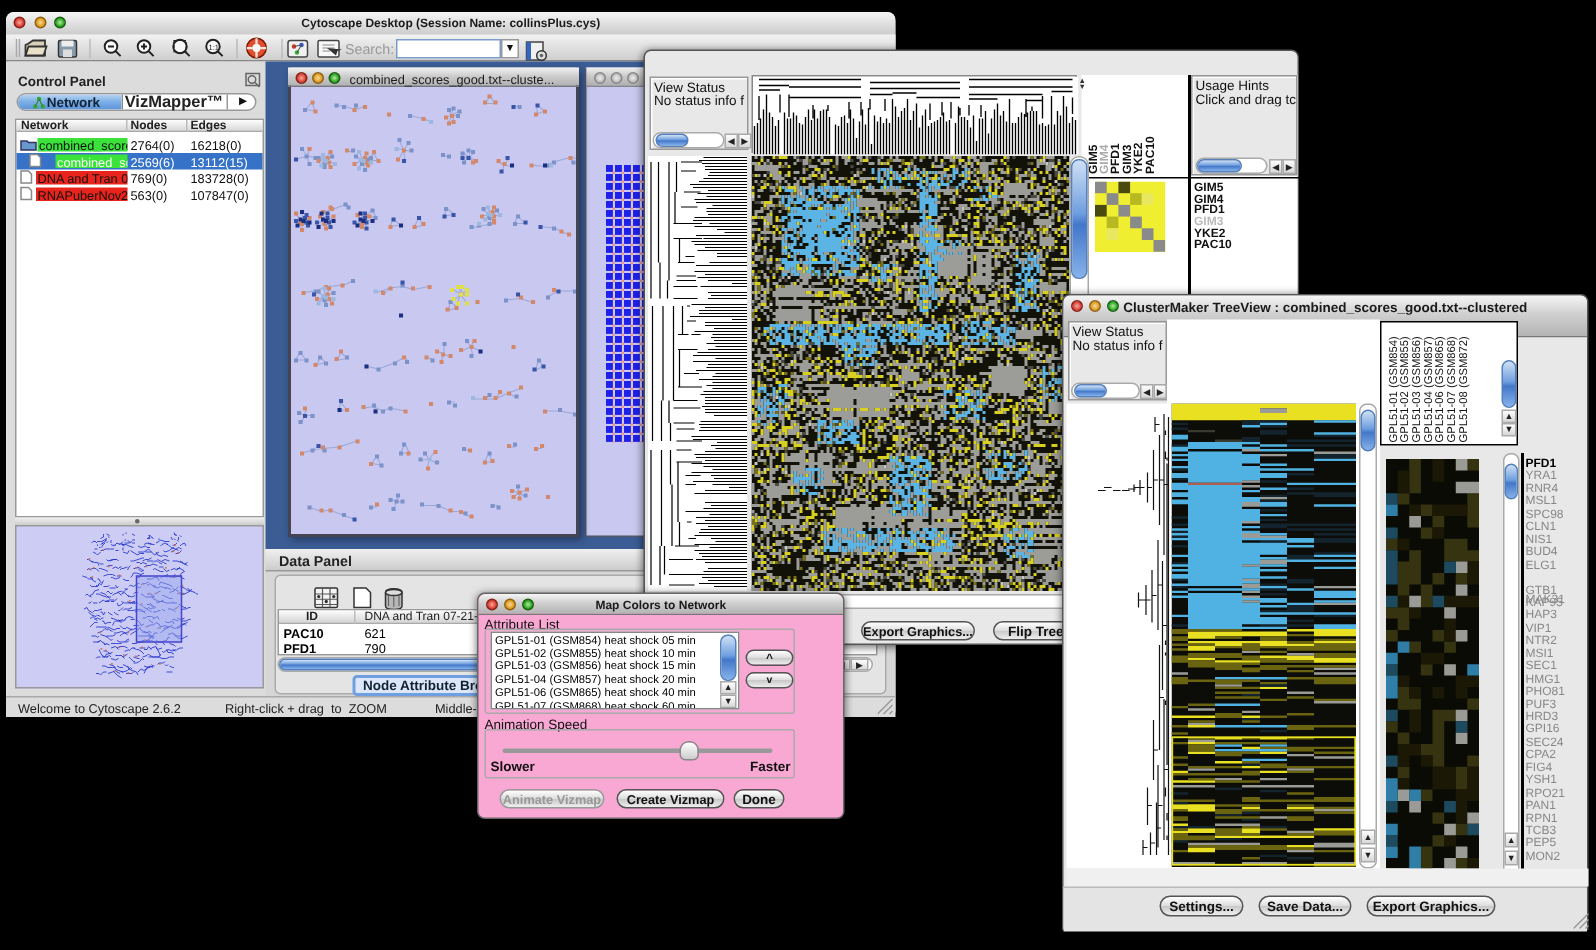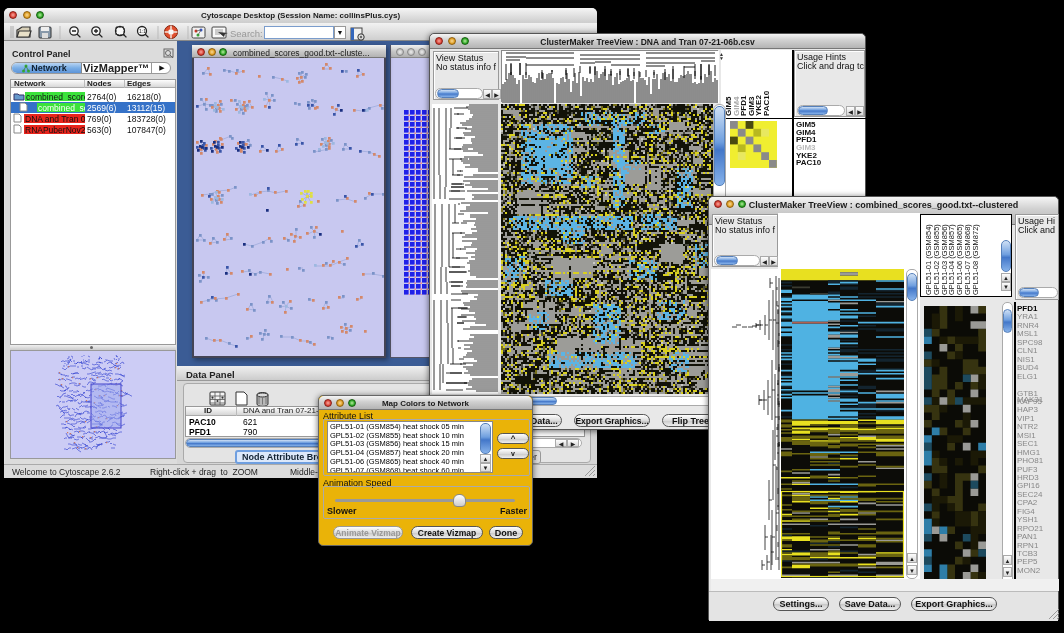--- a/index.html
+++ b/index.html
@@ -228,12 +228,6 @@
     </svg>
   </div>
 <div class="win" style="left:429px;top:33px;width:437px;height:397px;border:1px solid #555;border-radius:5px 5px 0 0">
-    <div class="tbar" style="height:15px">
-      <span class="tl tlr" style="left:5px;top:3px"></span>
-      <span class="tl tly" style="left:18px;top:3px"></span>
-      <span class="tl tlg" style="left:31px;top:3px"></span>
-      <div class="ttext" style="top:3px;font-size:8.5px">ClusterMaker TreeView : DNA and Tran 07-21-06b.csv</div>
-    </div>
     <div class="abs" style="left:291px;top:16px;width:144px;height:163px;background:#fff"></div>
     <div class="abs etched" style="left:3px;top:17px;width:66px;height:49px;background:#e8e8e8">
       <div class="abs" style="left:2px;top:1px;font-size:9px;color:#111">View Status</div>

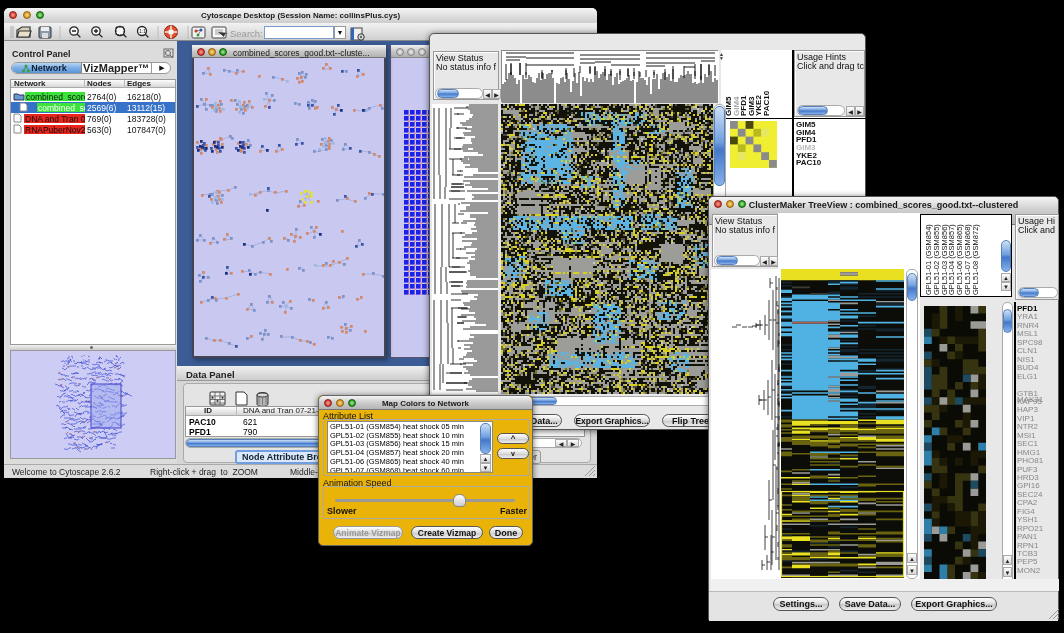--- a/index.html
+++ b/index.html
@@ -377,12 +377,6 @@
     <div class="bluepill" style="left:292px;top:43px;width:10px;height:32px"></div>
     <div class="arrbox" style="left:292px;top:76px;width:10px;height:9px;line-height:9px">▲</div>
     <div class="arrbox" style="left:292px;top:85px;width:10px;height:9px;line-height:9px">▼</div>
-    <div class="abs etched" style="left:306px;top:17px;width:44px;height:86px;background:#e8e8e8">
-      <div class="abs" style="left:2px;top:1px;font-size:9px;color:#111">Usage Hi</div>
-      <div class="abs" style="left:2px;top:10px;font-size:9px;color:#111">Click and</div>
-      <div class="sbtrack" style="left:2px;top:72px;width:40px;height:11px"></div>
-      <div class="bluepill" style="left:3px;top:73px;width:20px;height:9px"></div>
-    </div>
     <div class="abs" style="left:215px;top:109px"><svg width="62" height="273" xmlns="http://www.w3.org/2000/svg">
         <rect width="62" height="273" fill="#0b0b06"></rect>
         <path fill="#363310" d="M15.5 0.0h7.8v7.6h-7.8zM54.2 0.0h7.8v7.6h-7.8zM15.5 7.6h7.8v7.6h-7.8zM15.5 15.2h7.8v7.6h-7.8zM7.8 22.8h7.8v7.6h-7.8zM54.2 22.8h7.8v7.6h-7.8zM23.2 30.4h7.8v7.6h-7.8zM54.2 30.4h7.8v7.6h-7.8zM31.0 38.0h7.8v7.6h-7.8zM54.2 38.0h7.8v7.6h-7.8zM23.2 45.6h7.8v7.6h-7.8zM0.0 53.2h7.8v7.6h-7.8zM38.8 53.2h7.8v7.6h-7.8zM46.5 53.2h7.8v7.6h-7.8zM15.5 60.8h7.8v7.6h-7.8zM38.8 60.8h7.8v7.6h-7.8zM46.5 60.8h7.8v7.6h-7.8zM54.2 60.8h7.8v7.6h-7.8zM7.8 68.4h7.8v7.6h-7.8zM15.5 68.4h7.8v7.6h-7.8zM7.8 76.0h7.8v7.6h-7.8zM15.5 76.0h7.8v7.6h-7.8zM31.0 76.0h7.8v7.6h-7.8zM46.5 76.0h7.8v7.6h-7.8zM7.8 83.6h7.8v7.6h-7.8zM23.2 83.6h7.8v7.6h-7.8zM23.2 91.2h7.8v7.6h-7.8zM0.0 98.8h7.8v7.6h-7.8zM7.8 98.8h7.8v7.6h-7.8zM7.8 106.4h7.8v7.6h-7.8zM0.0 114.0h7.8v7.6h-7.8zM31.0 114.0h7.8v7.6h-7.8zM15.5 121.6h7.8v7.6h-7.8zM38.8 121.6h7.8v7.6h-7.8zM23.2 136.8h7.8v7.6h-7.8zM7.8 152.0h7.8v7.6h-7.8zM7.8 159.6h7.8v7.6h-7.8zM15.5 159.6h7.8v7.6h-7.8zM54.2 159.6h7.8v7.6h-7.8zM31.0 167.2h7.8v7.6h-7.8zM38.8 167.2h7.8v7.6h-7.8zM0.0 174.8h7.8v7.6h-7.8zM31.0 174.8h7.8v7.6h-7.8zM7.8 182.4h7.8v7.6h-7.8zM31.0 182.4h7.8v7.6h-7.8zM23.2 190.0h7.8v7.6h-7.8zM31.0 190.0h7.8v7.6h-7.8zM31.0 197.6h7.8v7.6h-7.8zM54.2 197.6h7.8v7.6h-7.8zM7.8 205.2h7.8v7.6h-7.8zM46.5 205.2h7.8v7.6h-7.8zM46.5 212.8h7.8v7.6h-7.8zM23.2 220.4h7.8v7.6h-7.8zM31.0 235.6h7.8v7.6h-7.8zM46.5 243.2h7.8v7.6h-7.8zM31.0 250.8h7.8v7.6h-7.8zM23.2 258.4h7.8v7.6h-7.8zM23.2 266.0h7.8v7.6h-7.8zM46.5 266.0h7.8v7.6h-7.8z"></path>

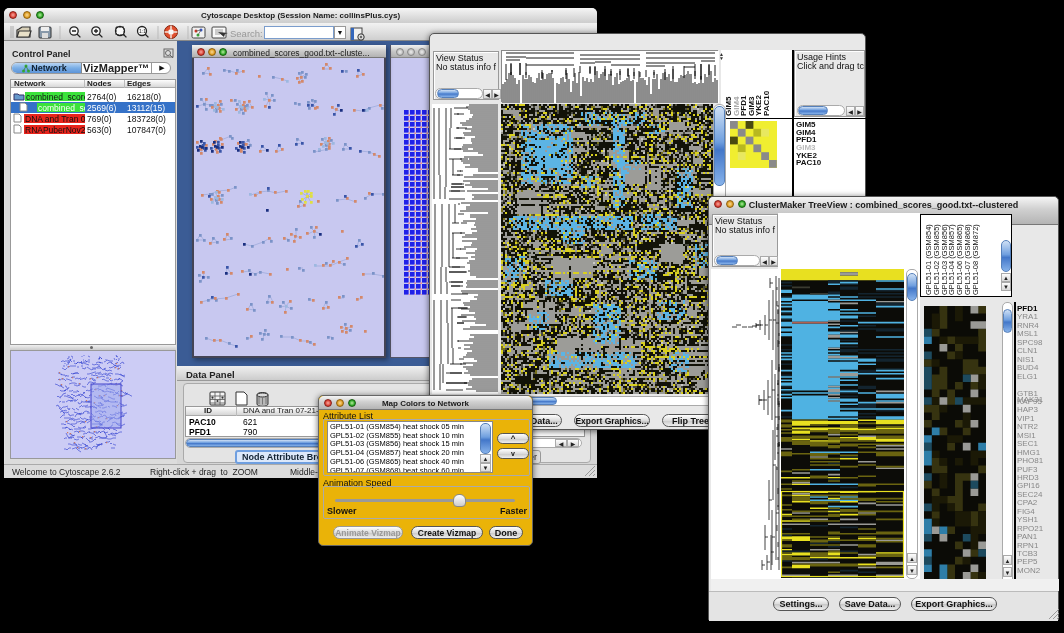--- a/index.html
+++ b/index.html
@@ -303,7 +303,7 @@
     <div class="pillbtn" style="left:144px;top:380px;width:76px;height:13px;font-size:8.5px;line-height:12px">Export Graphics...</div>
     <div class="pillbtn" style="left:232px;top:380px;width:82px;height:13px;font-size:9px;line-height:12px">Flip Tree Node</div>
   </div>
-<div class="win" style="left:318px;top:395px;width:215px;height:151px;border:1px solid #666;border-radius:5px;background:#eab308">
+<div class="win" style="left:318px;top:395px;width:245px;height:151px;border:1px solid #666;border-radius:5px;background:#f9a8d4">
     <div class="tbar" style="height:14px">
       <span class="tl tlr" style="left:5px;top:3px"></span>
       <span class="tl tly" style="left:17px;top:3px"></span>

